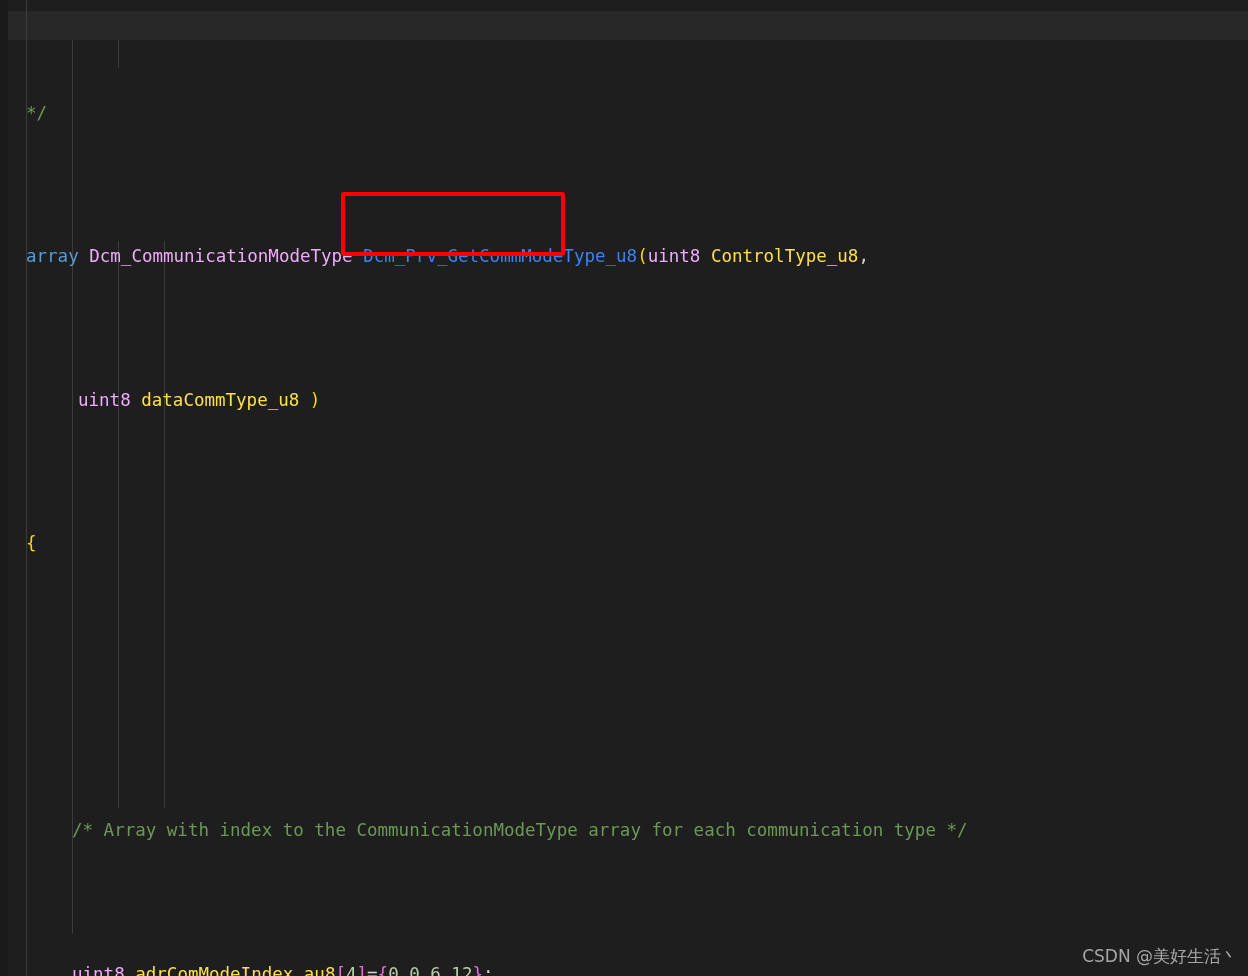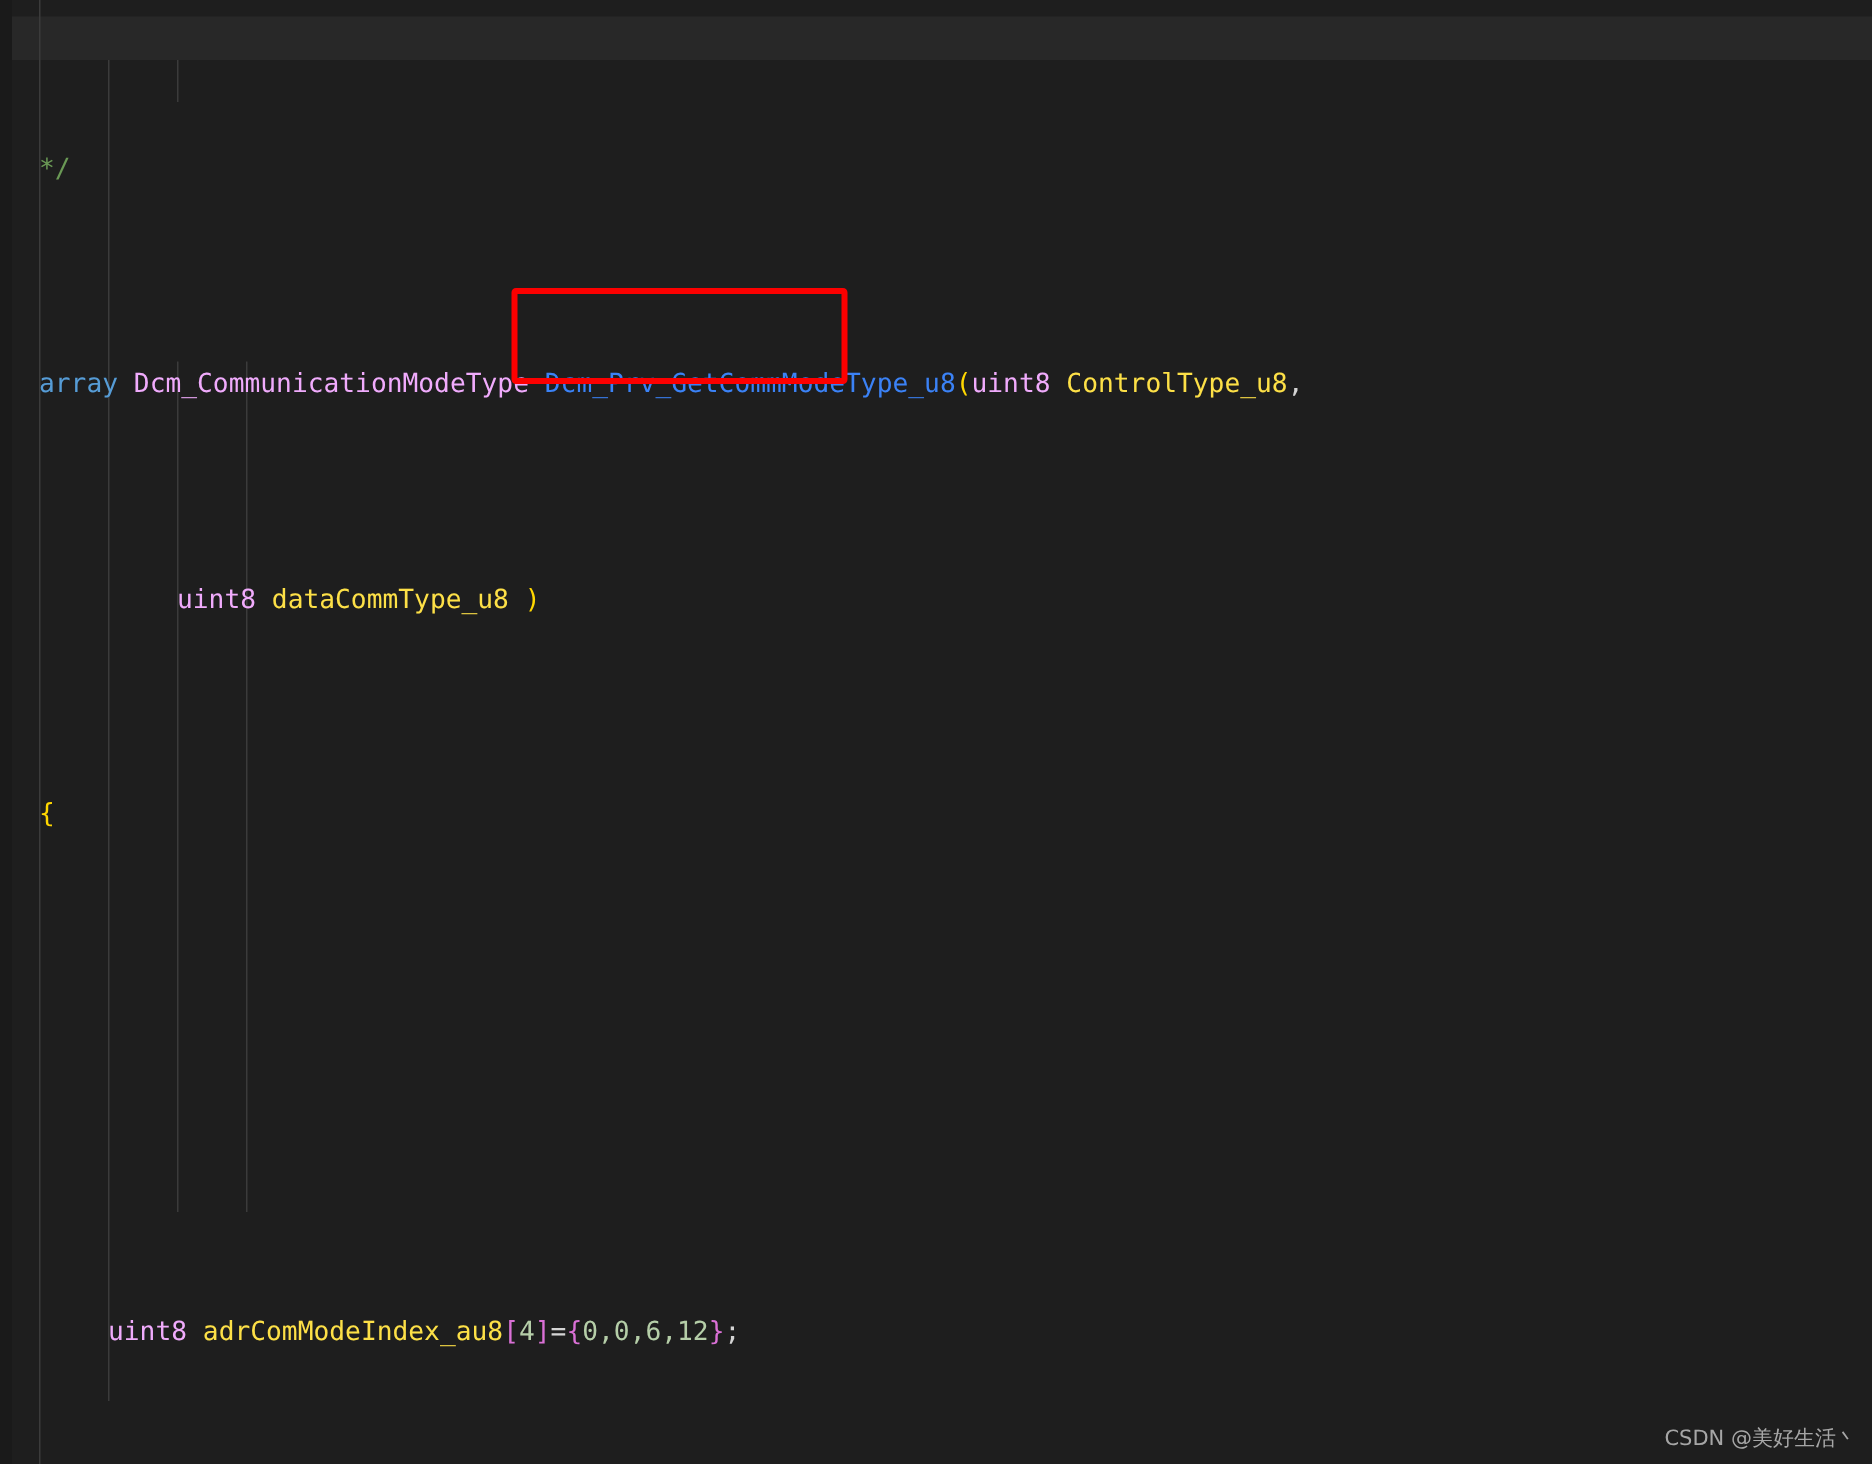--- a/index.html
+++ b/index.html
@@ -123,7 +123,7 @@
     <div class="ln" style="padding-left:26px;"><span class="kw">array</span><span class="op"> </span><span class="type">Dcm_CommunicationModeType</span><span class="op"> </span><span class="fn">Dcm_Prv_GetCommModeType_u8</span><span class="br1">(</span><span class="type">uint8</span><span class="op"> </span><span class="var">ControlType_u8</span><span class="op">,</span></div>
 
     
-    <div class="ln" style="padding-left:118px;"><span class="type">uint8</span><span class="op"> </span><span class="var">dataCommType_u8</span><span class="op"> </span><span class="br1">)</span></div>
+    <div class="ln" style="padding-left:78px;"><span class="type">uint8</span><span class="op"> </span><span class="var">dataCommType_u8</span><span class="op"> </span><span class="br1">)</span></div>
 
     
     <div class="ln"><span class="br1">{</span></div>

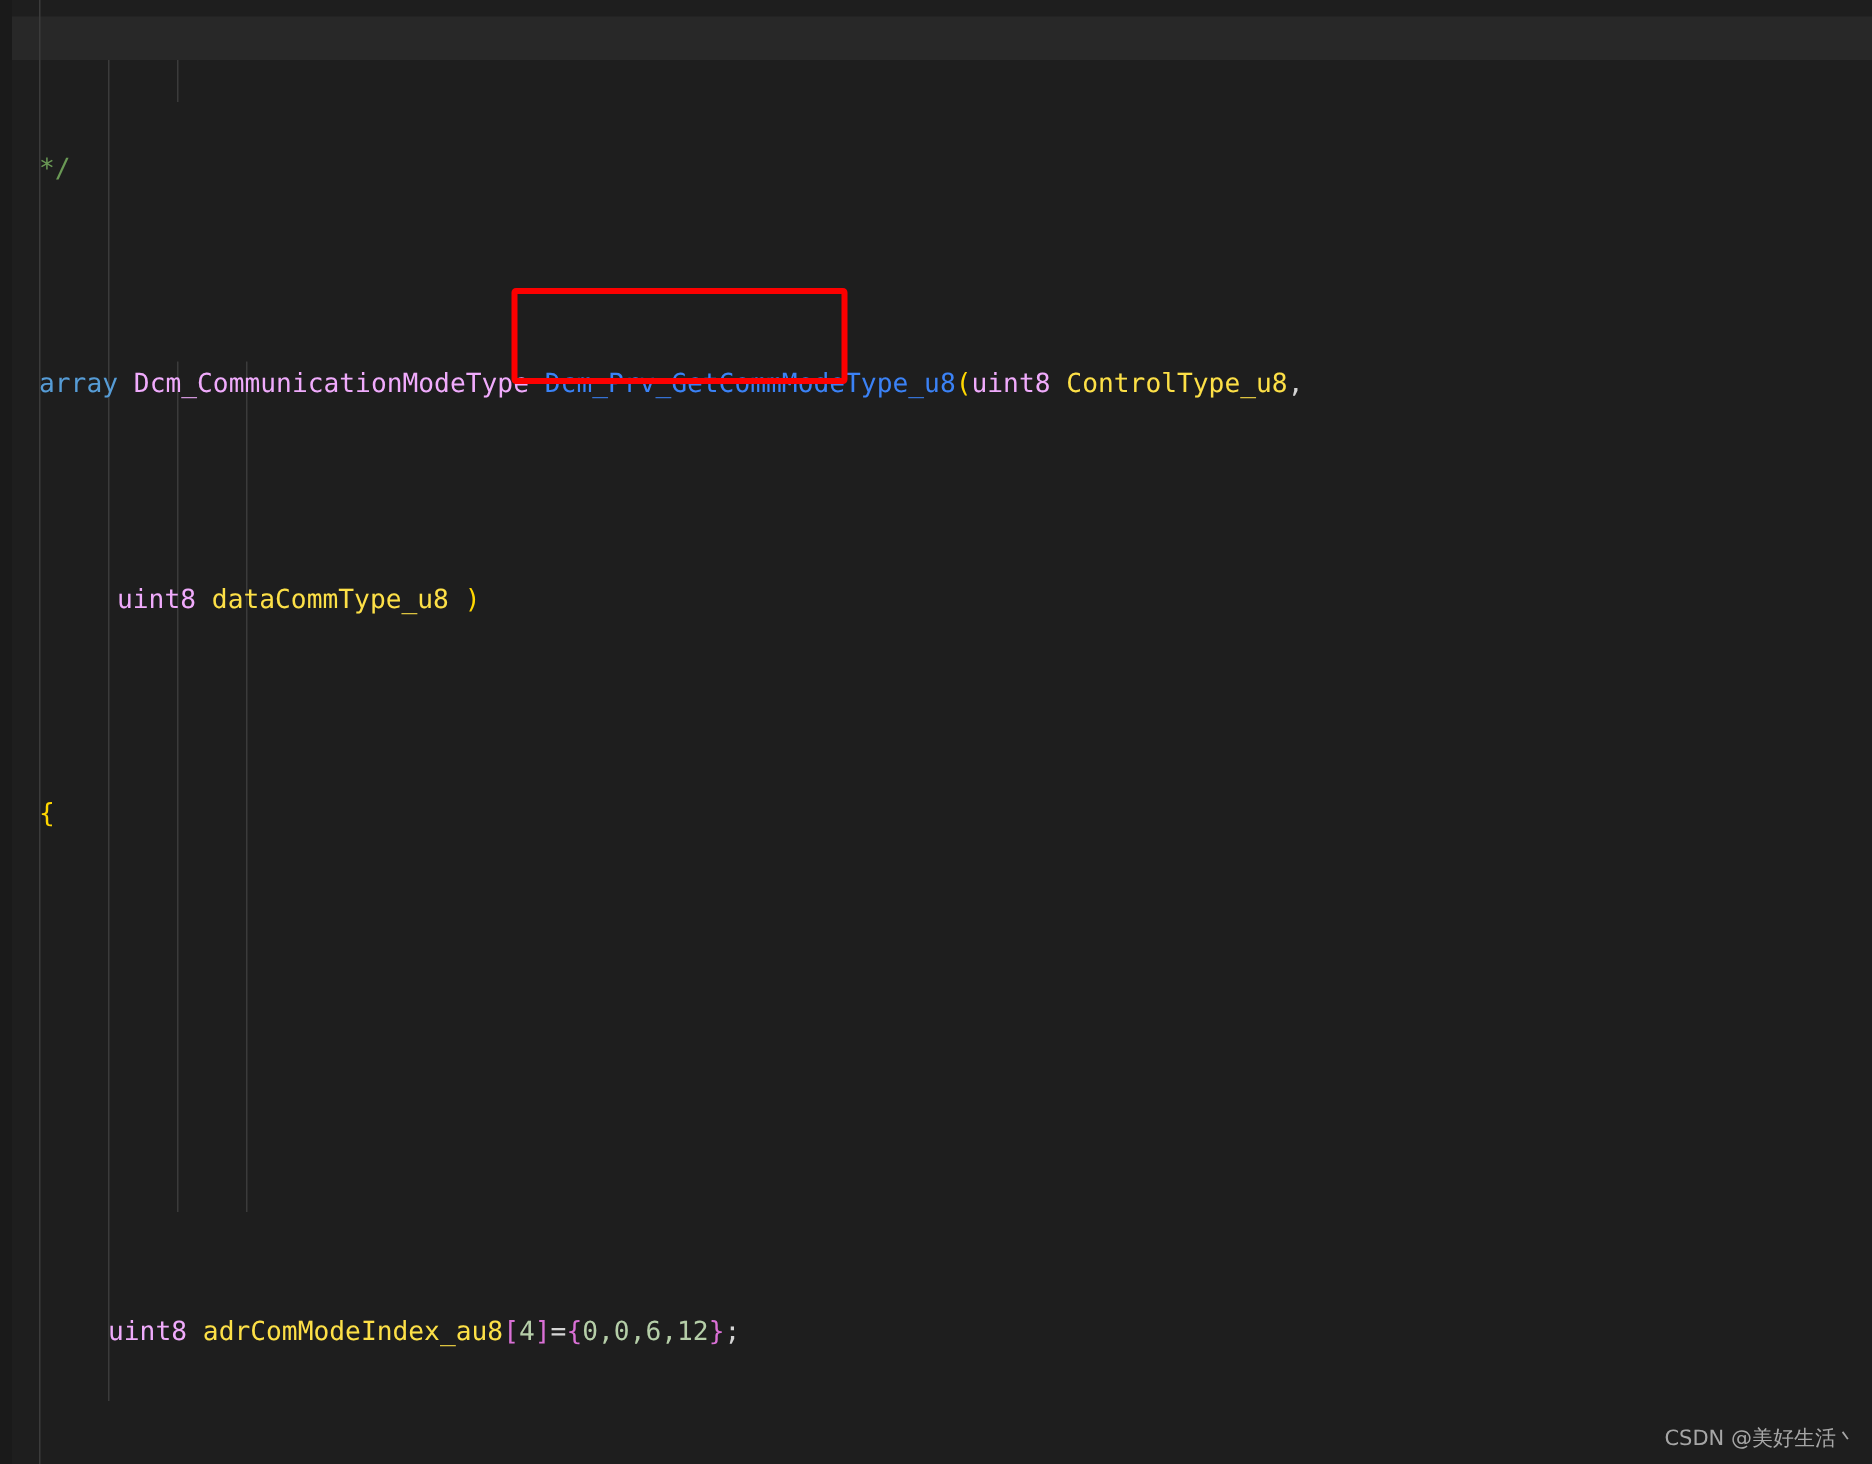--- a/index.html
+++ b/index.html
@@ -132,6 +132,7 @@
     <div class="ln"> </div>
 
     
+    <div class="ln" style="padding-left:72px;"><span class="cmt">/* Array with index to the CommunicationModeType array for each communication type */</span></div>
 
     
     <div class="ln" style="padding-left:72px;"><span class="type">uint8</span><span class="op"> </span><span class="var">adrComModeIndex_au8</span><span class="br2">[</span><span class="num">4</span><span class="br2">]</span><span class="op">=</span><span class="br2">{</span><span class="num">0,0,6,12</span><span class="br2">}</span><span class="op">;</span></div>

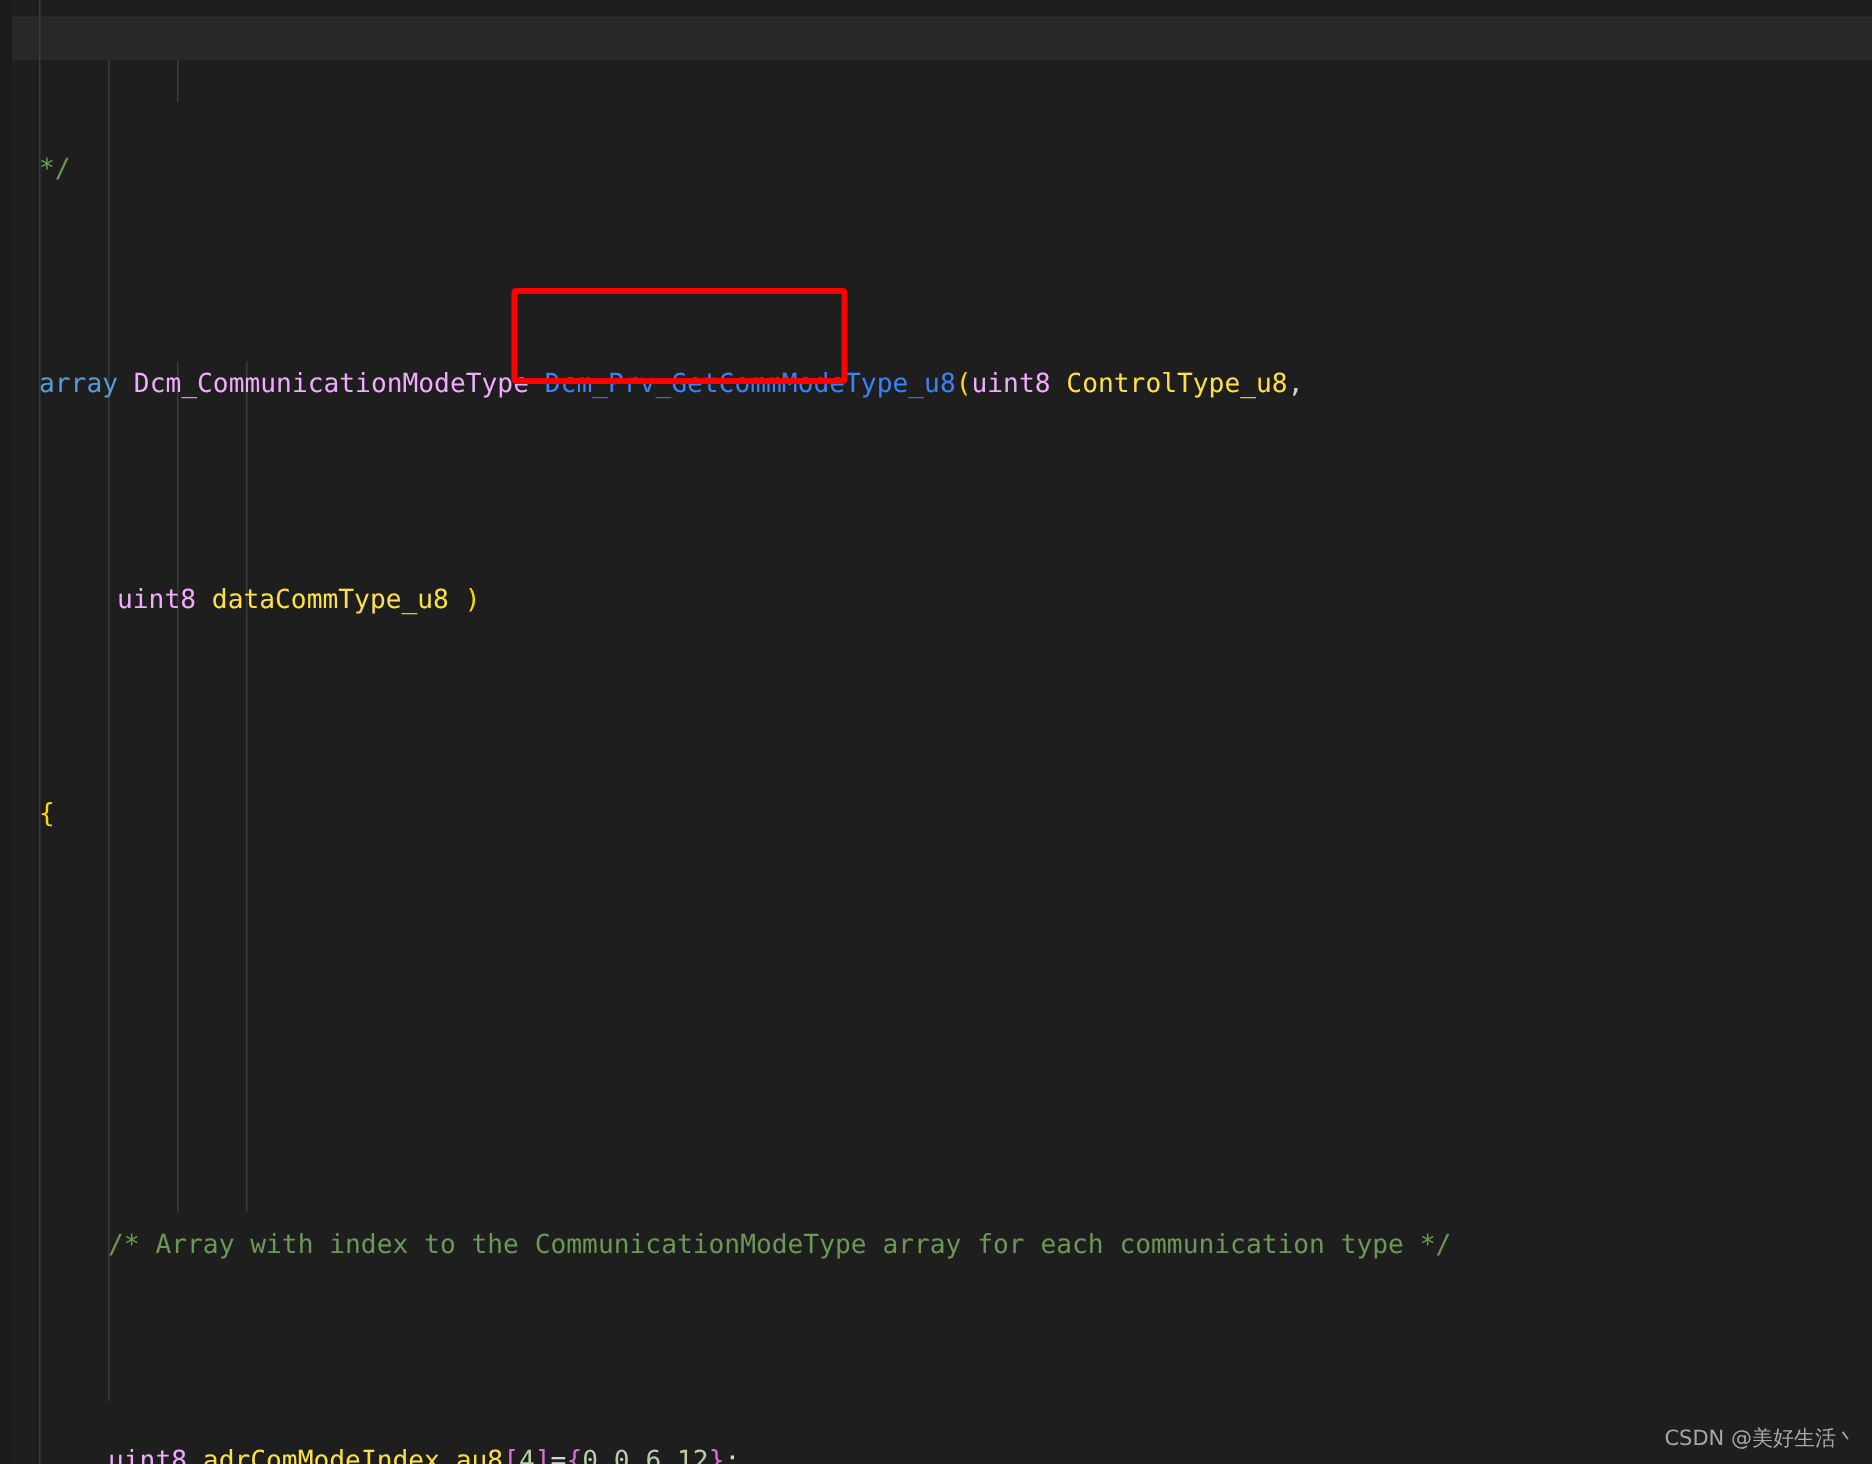--- a/index.html
+++ b/index.html
@@ -94,7 +94,7 @@
     position: absolute;
     color: #b9b9b9;
     font-family: "DejaVu Sans", "Liberation Sans", sans-serif;
-    font-size: 14px;
+    font-size: 17px;
     z-index: 6;
     opacity: 0.88;
   }

